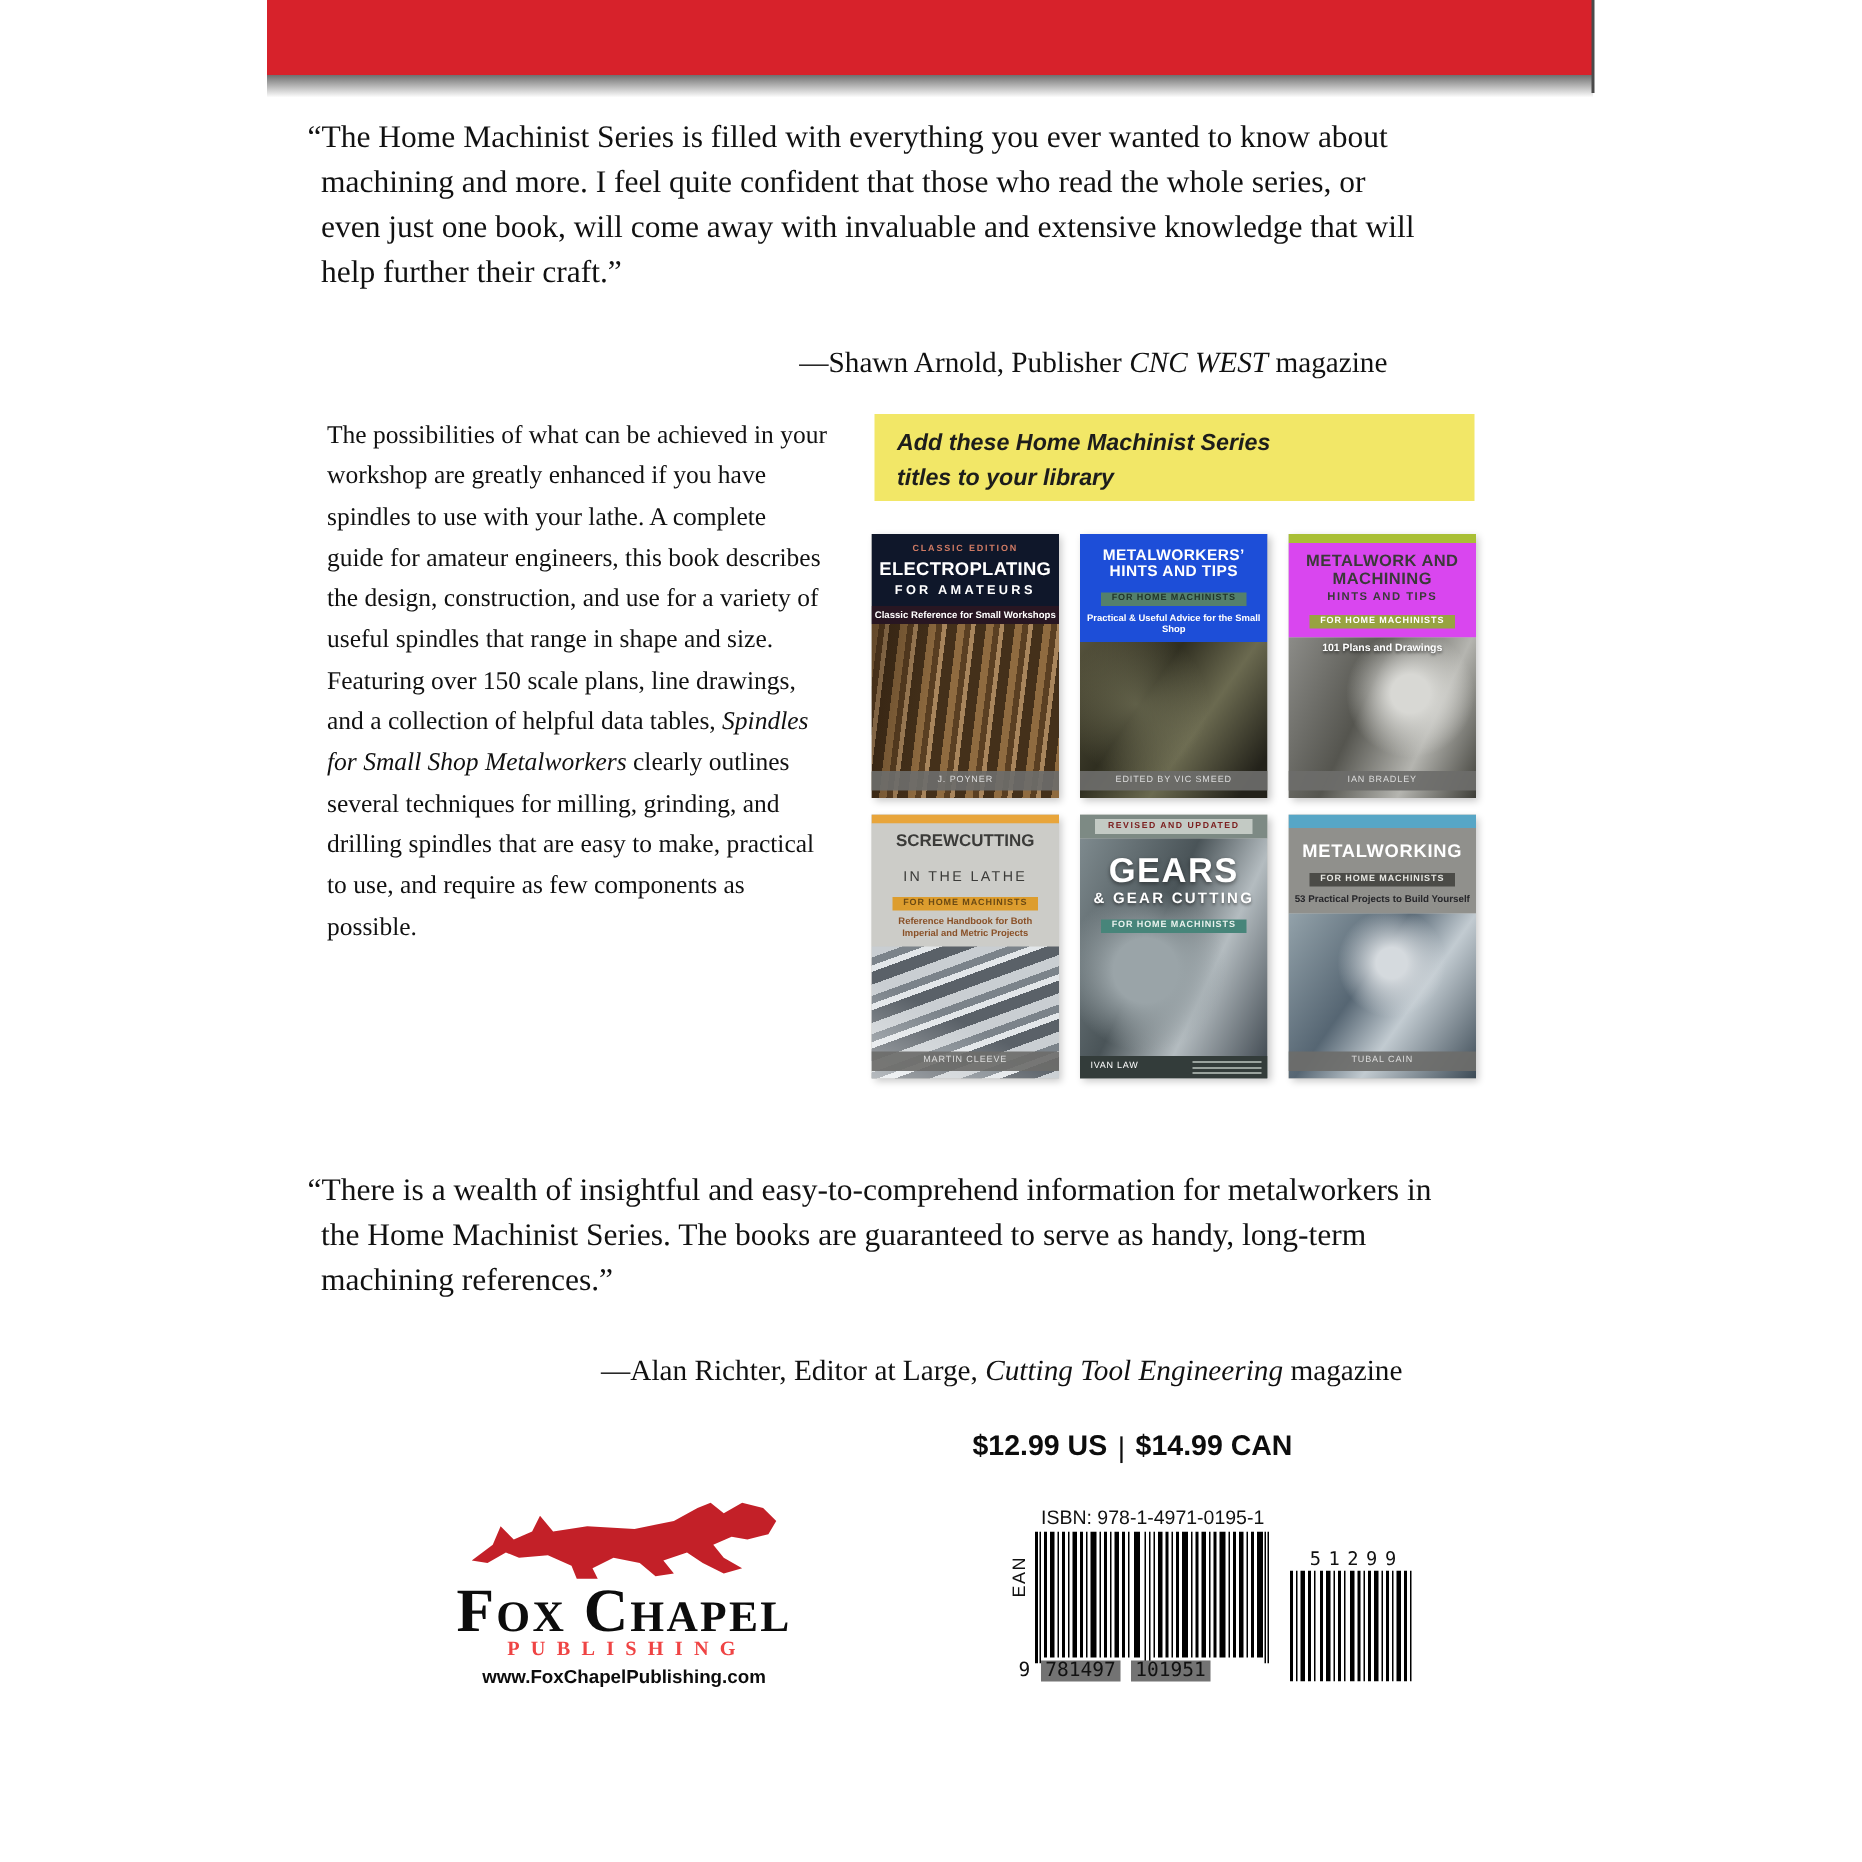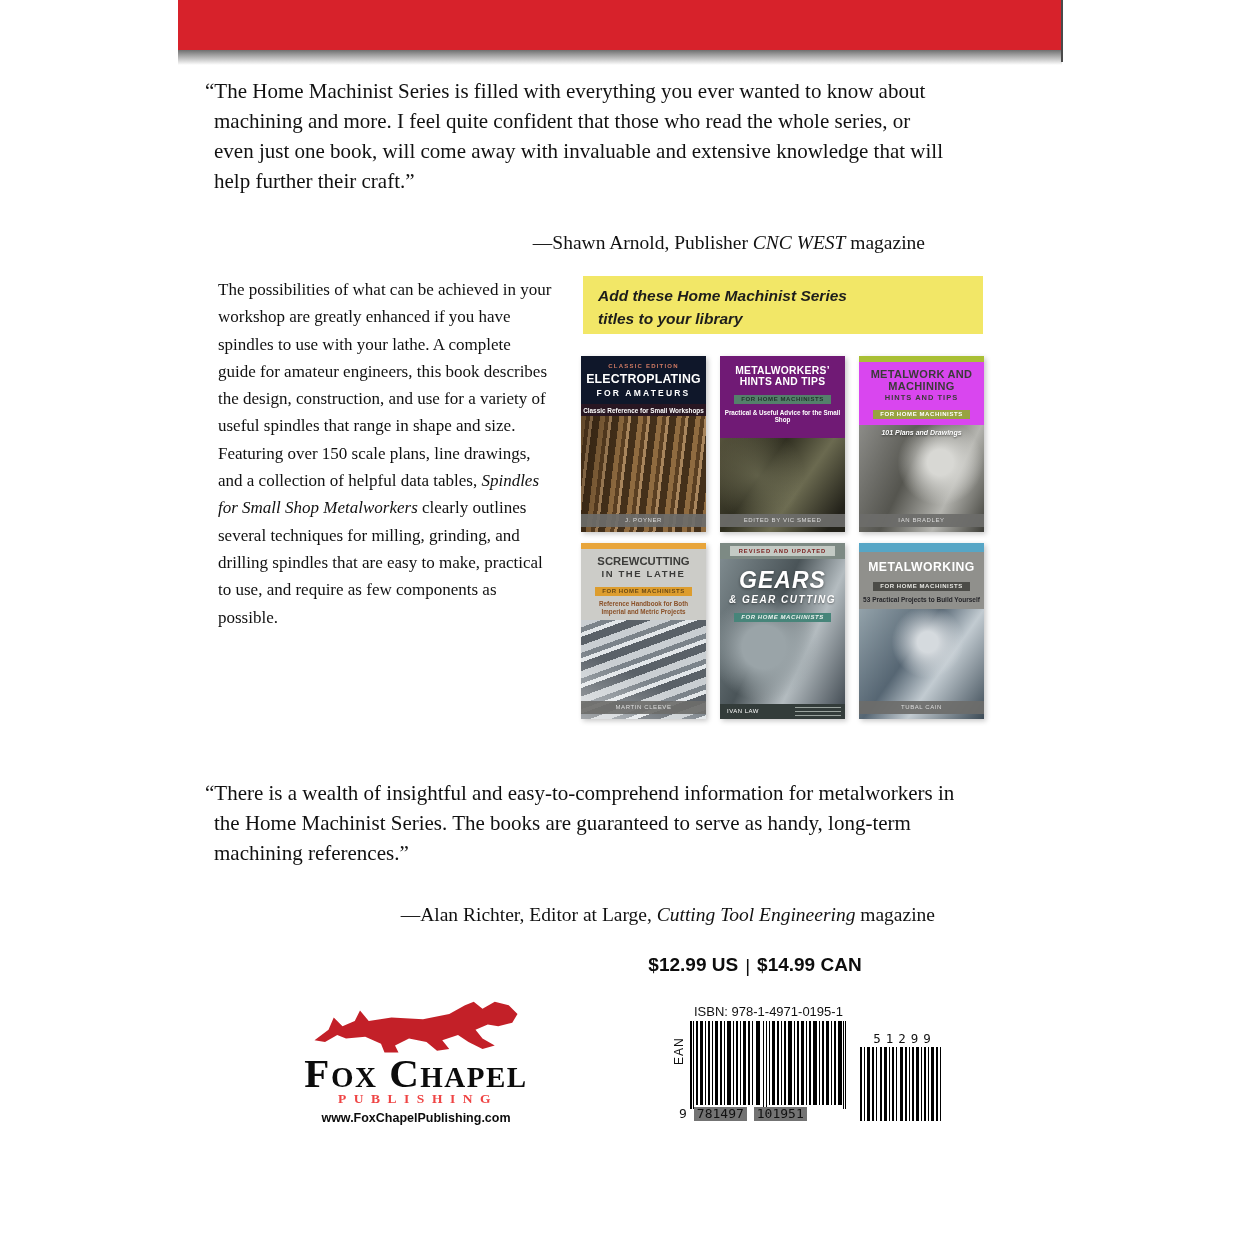--- a/index.html
+++ b/index.html
@@ -52,7 +52,7 @@
       repeating-linear-gradient(97deg, #8f6b40 0 5px, #5a3f22 5px 9px, #a8855c 9px 12px, #44301a 12px 19px); }
 
   
-  .c2 .head { background:#701a75; padding:9px 4px 15px; }
+  .c2 .head { background:#1d4ed8; padding:9px 4px 5px; }
   .c2 .t1, .c2 .t2 { color:#fff; font-weight:800; font-size:10.3px; letter-spacing:.3px; }
   .c2 .badge { background:#54806b; color:#21352a; }
   .c2 .tag { color:#fff; font-size:6.3px; font-weight:bold; margin-top:4px; }

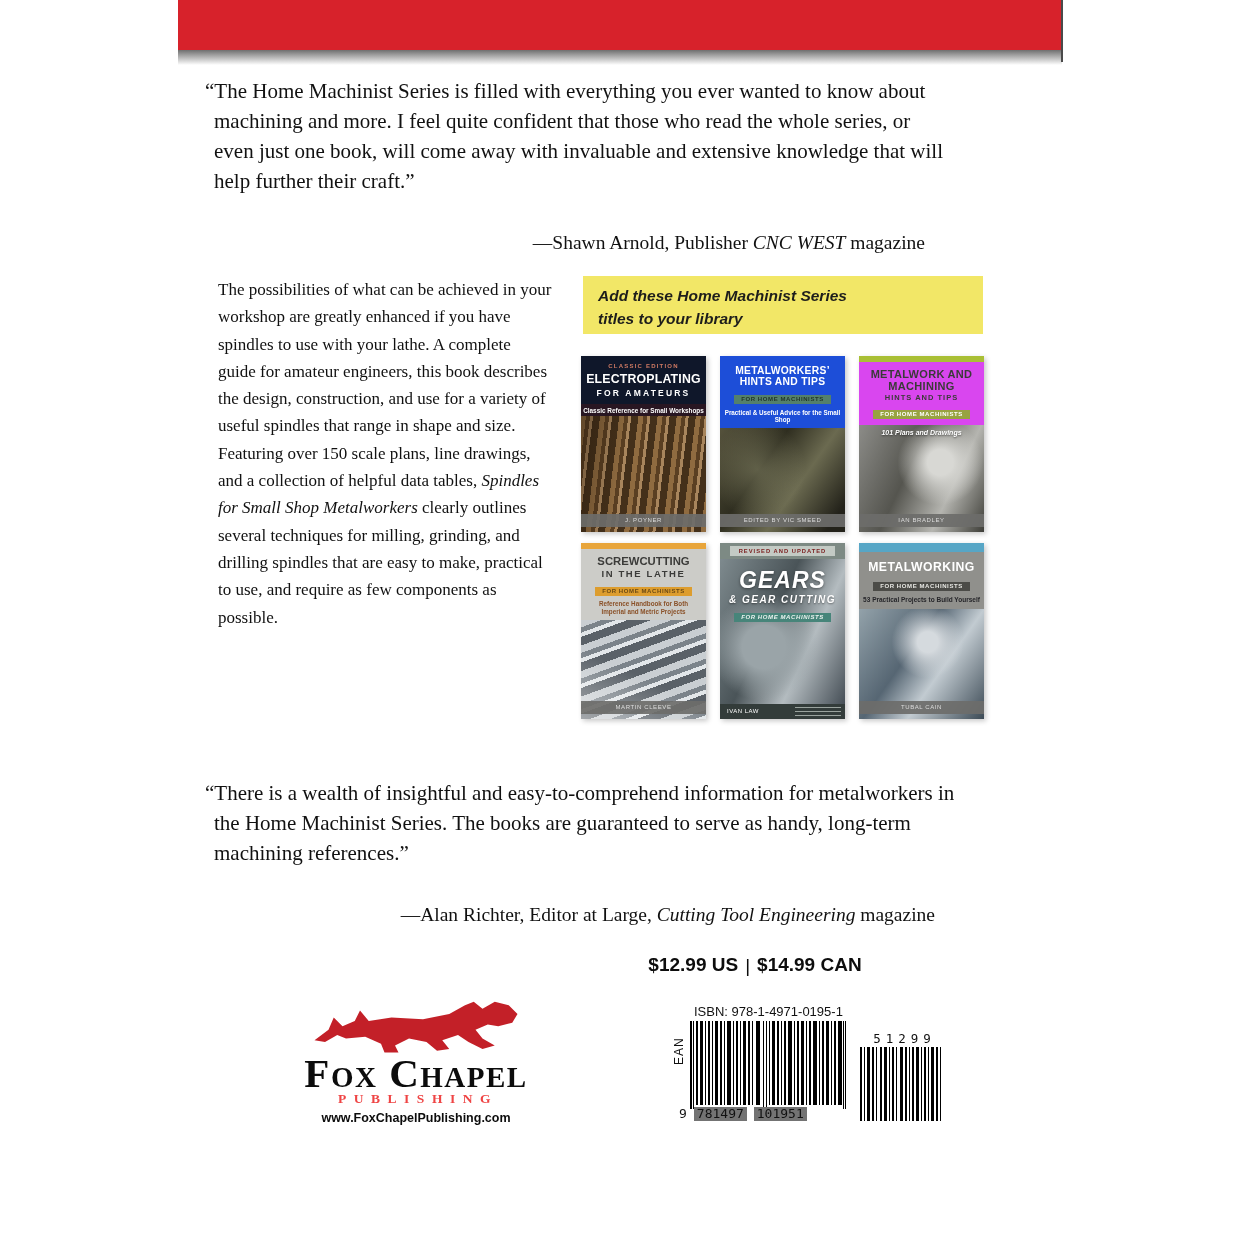--- a/index.html
+++ b/index.html
@@ -76,7 +76,7 @@
   .c4 .strip { height:6px; background:#e8a53b; }
   .c4 .head { background:#ccccc8; padding:6px 3px 4px; }
   .c4 .t1 { color:#3b3b39; font-weight:800; font-size:11.3px; }
-  .c4 .t2 { color:#3b3b39; font-weight:700; font-size:9.5px; letter-spacing:1.6px; margin-top:1px; }
+  .c4 .t2 { color:#3b3b39; font-weight:400; font-size:9.5px; letter-spacing:1.6px; margin-top:12px; }
   .c4 .badge { background:#dd9d2e; color:#6b4a14; }
   .c4 .tag { color:#8a5128; font-size:6.3px; font-weight:bold; margin-top:3px; line-height:8px; padding:0 10px; }
   .c4 .photo { background:

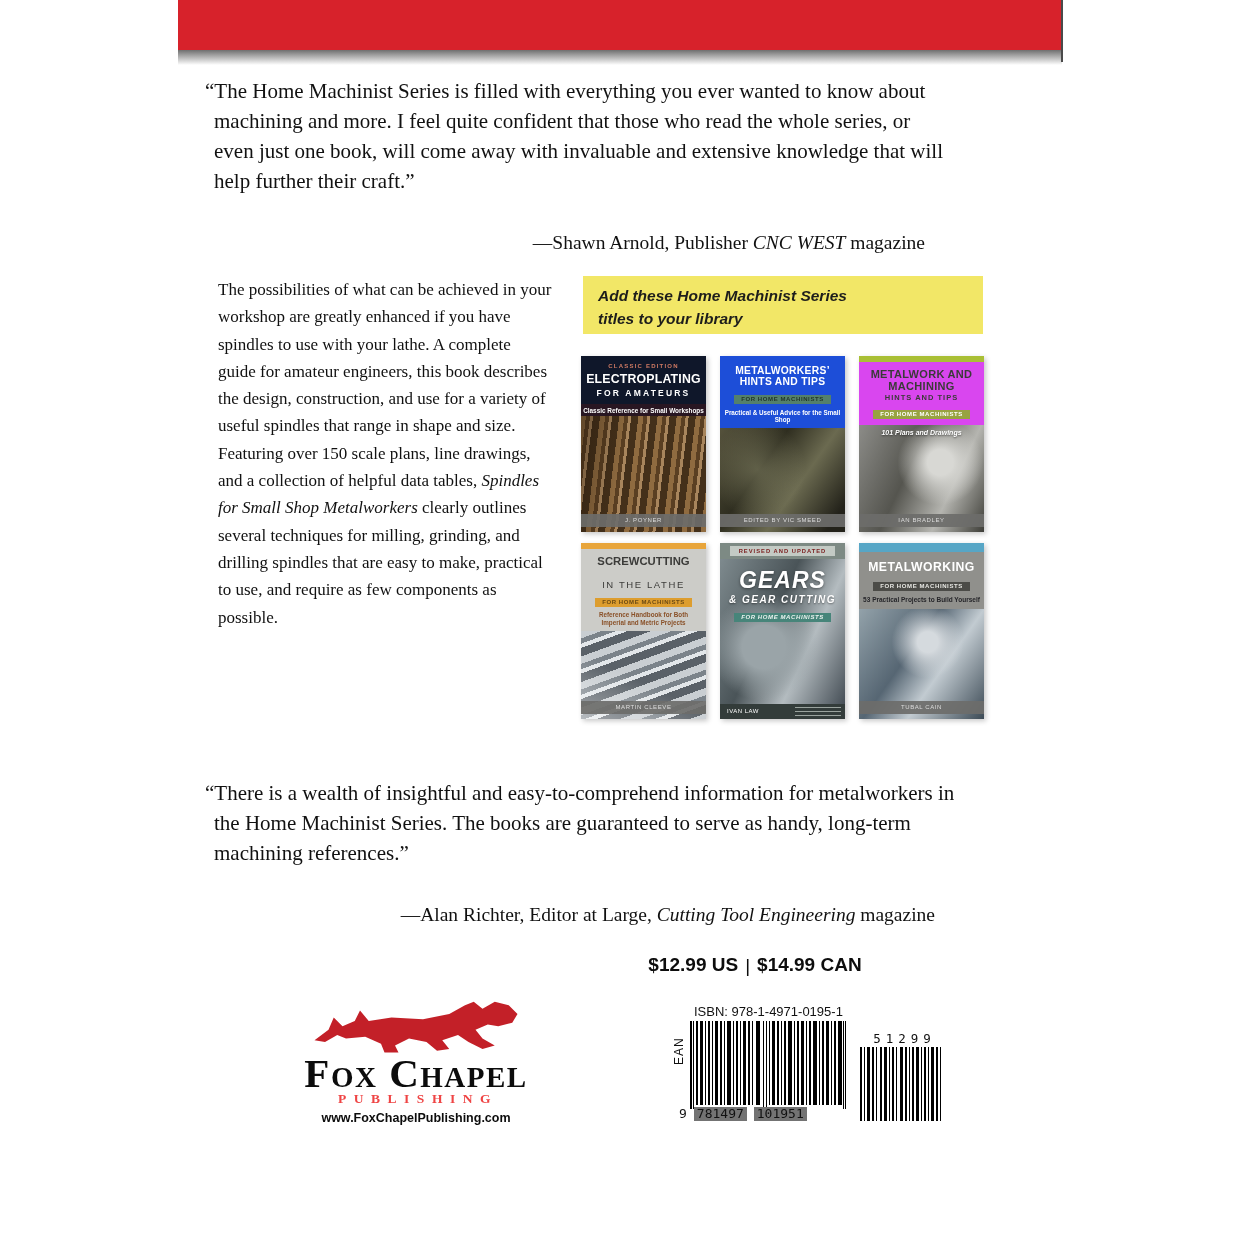--- a/index.html
+++ b/index.html
@@ -34,7 +34,7 @@
     grid-template-columns:repeat(3,125px); gap:11px 14px; font-family:"Liberation Sans", sans-serif; }
   .cover { width:125px; height:176px; position:relative; overflow:hidden; background:#c8c8c4;
     box-shadow:2px 2px 5px rgba(0,0,0,.22); display:flex; flex-direction:column; text-align:center; }
-  .photo { flex:1; position:relative;font-style:italic; }
+  .photo { flex:1; position:relative; }
   .author { position:absolute; bottom:5px; left:0; width:100%; height:13px;
     background:rgba(108,108,106,.92); color:#ddd; font-size:6px; line-height:13px;
     letter-spacing:.6px; text-transform:uppercase; }

